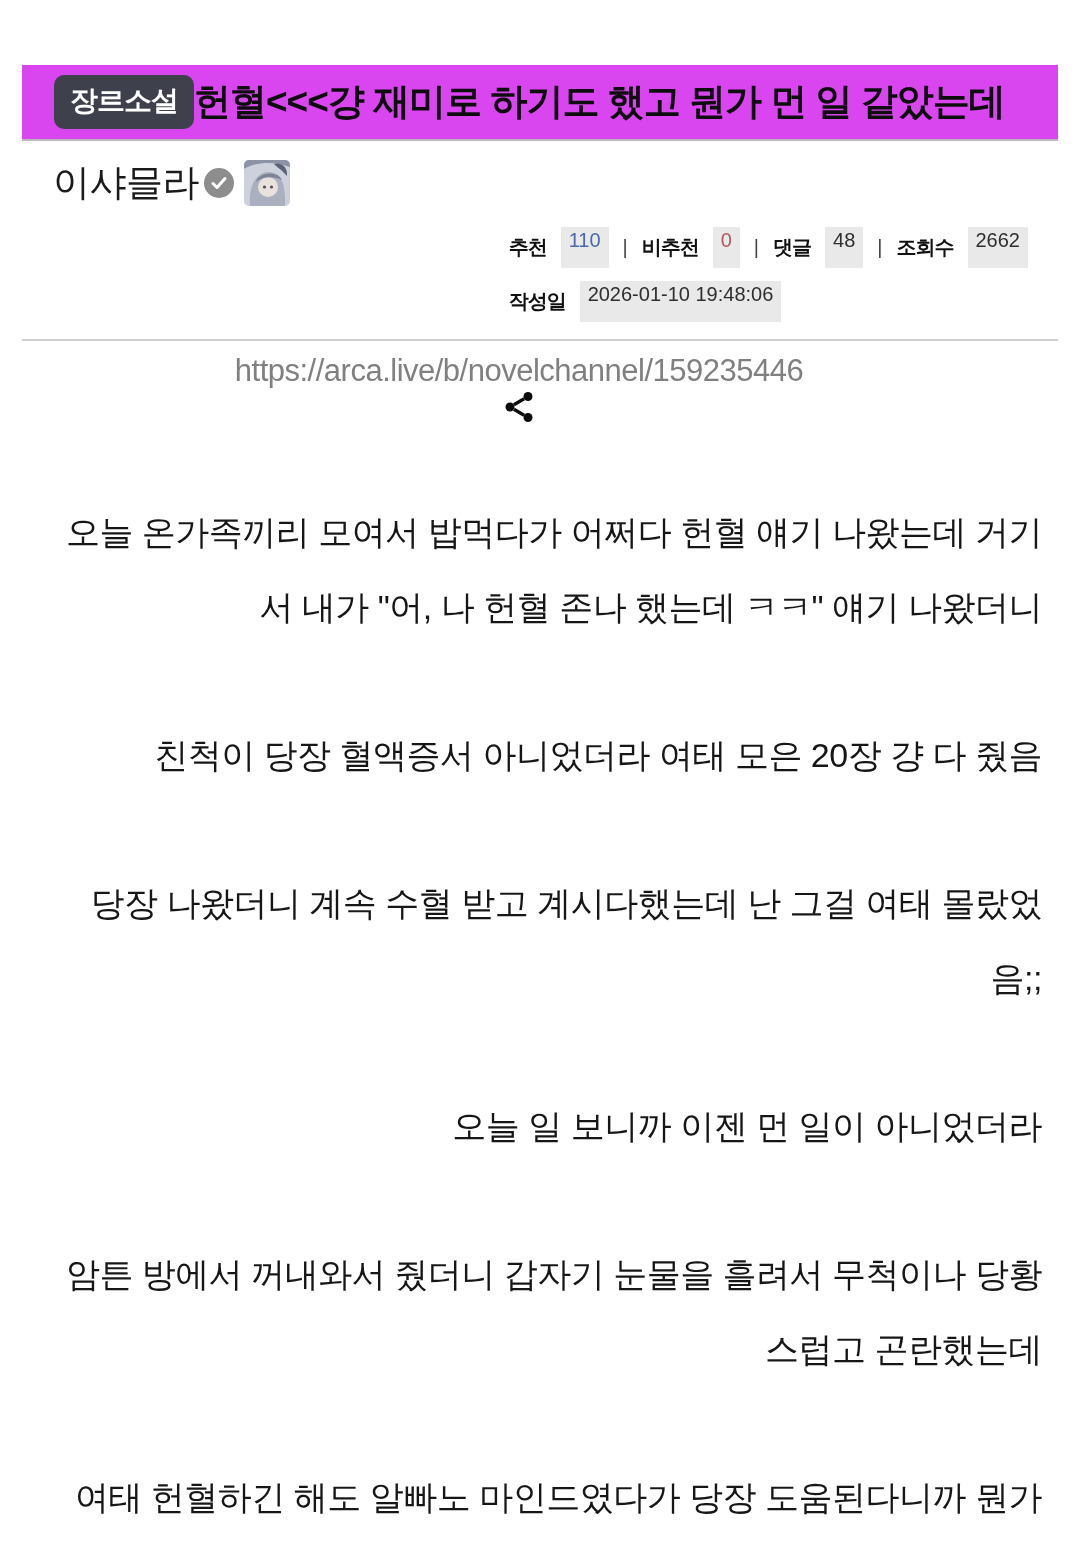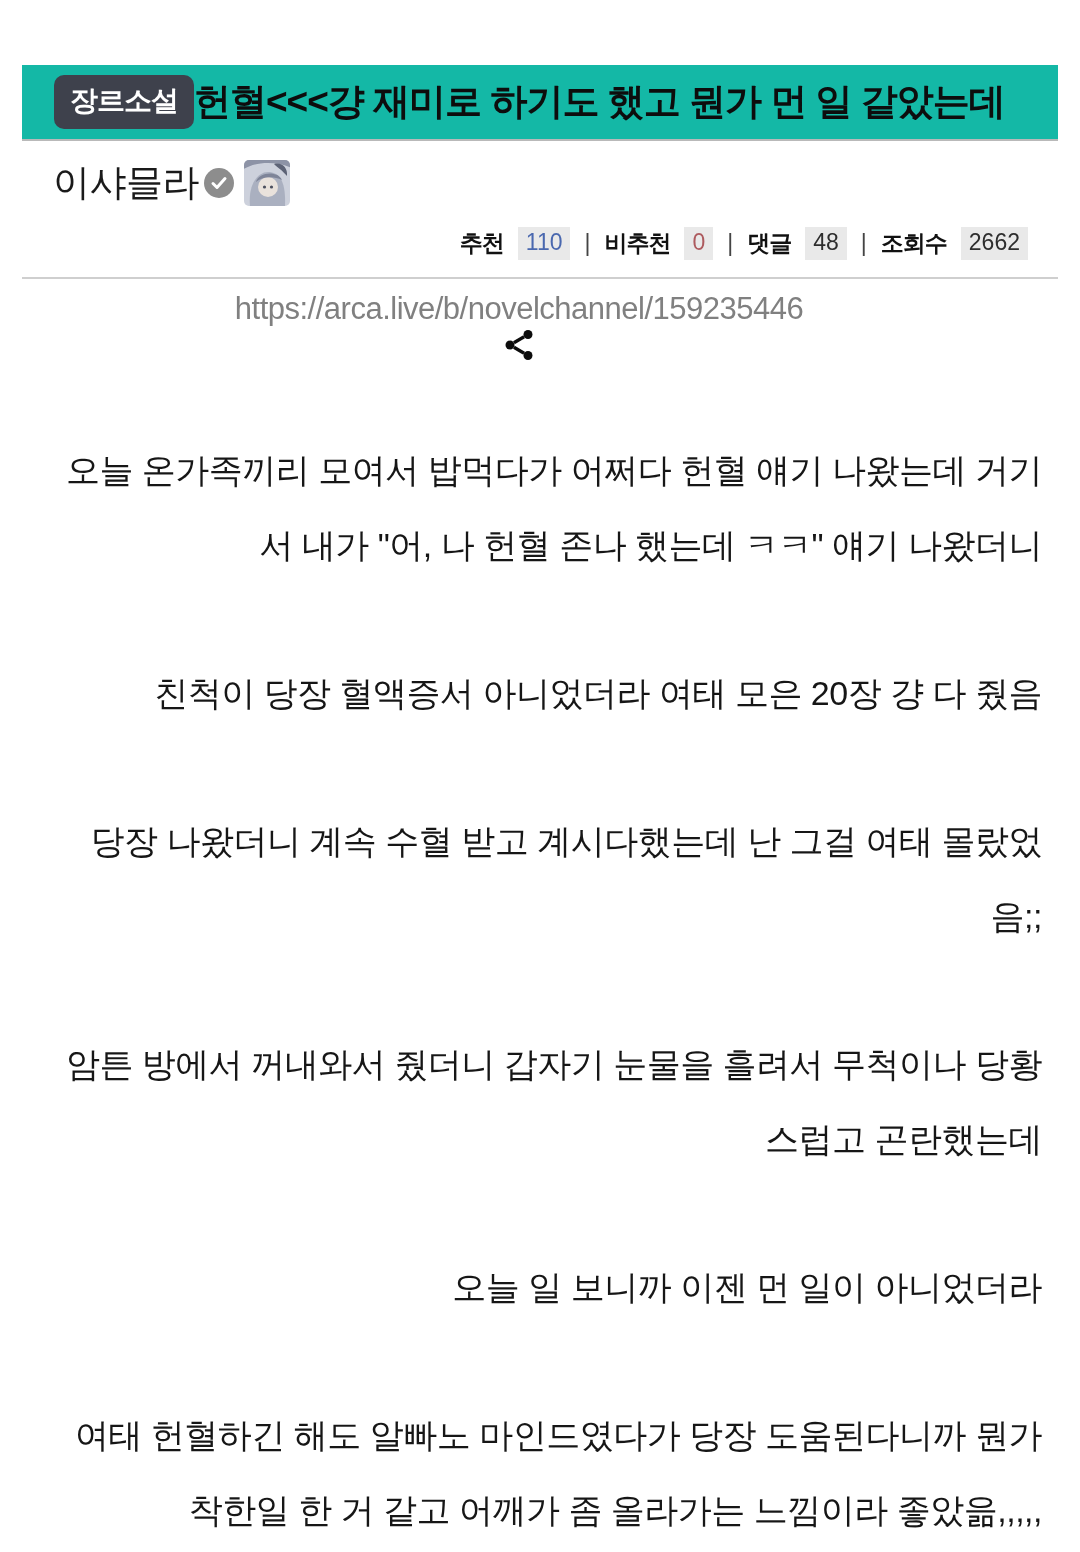--- a/index.html
+++ b/index.html
@@ -13,7 +13,7 @@
   .title-band {
     margin: 65px 22px 0 22px;
     height: 76px;
-    background: #14b8a6;
+    background: #d946ef;
     border-bottom: 2px solid #b9b9b9;
     display: flex; align-items: center;
     padding: 0 14px 0 32px;

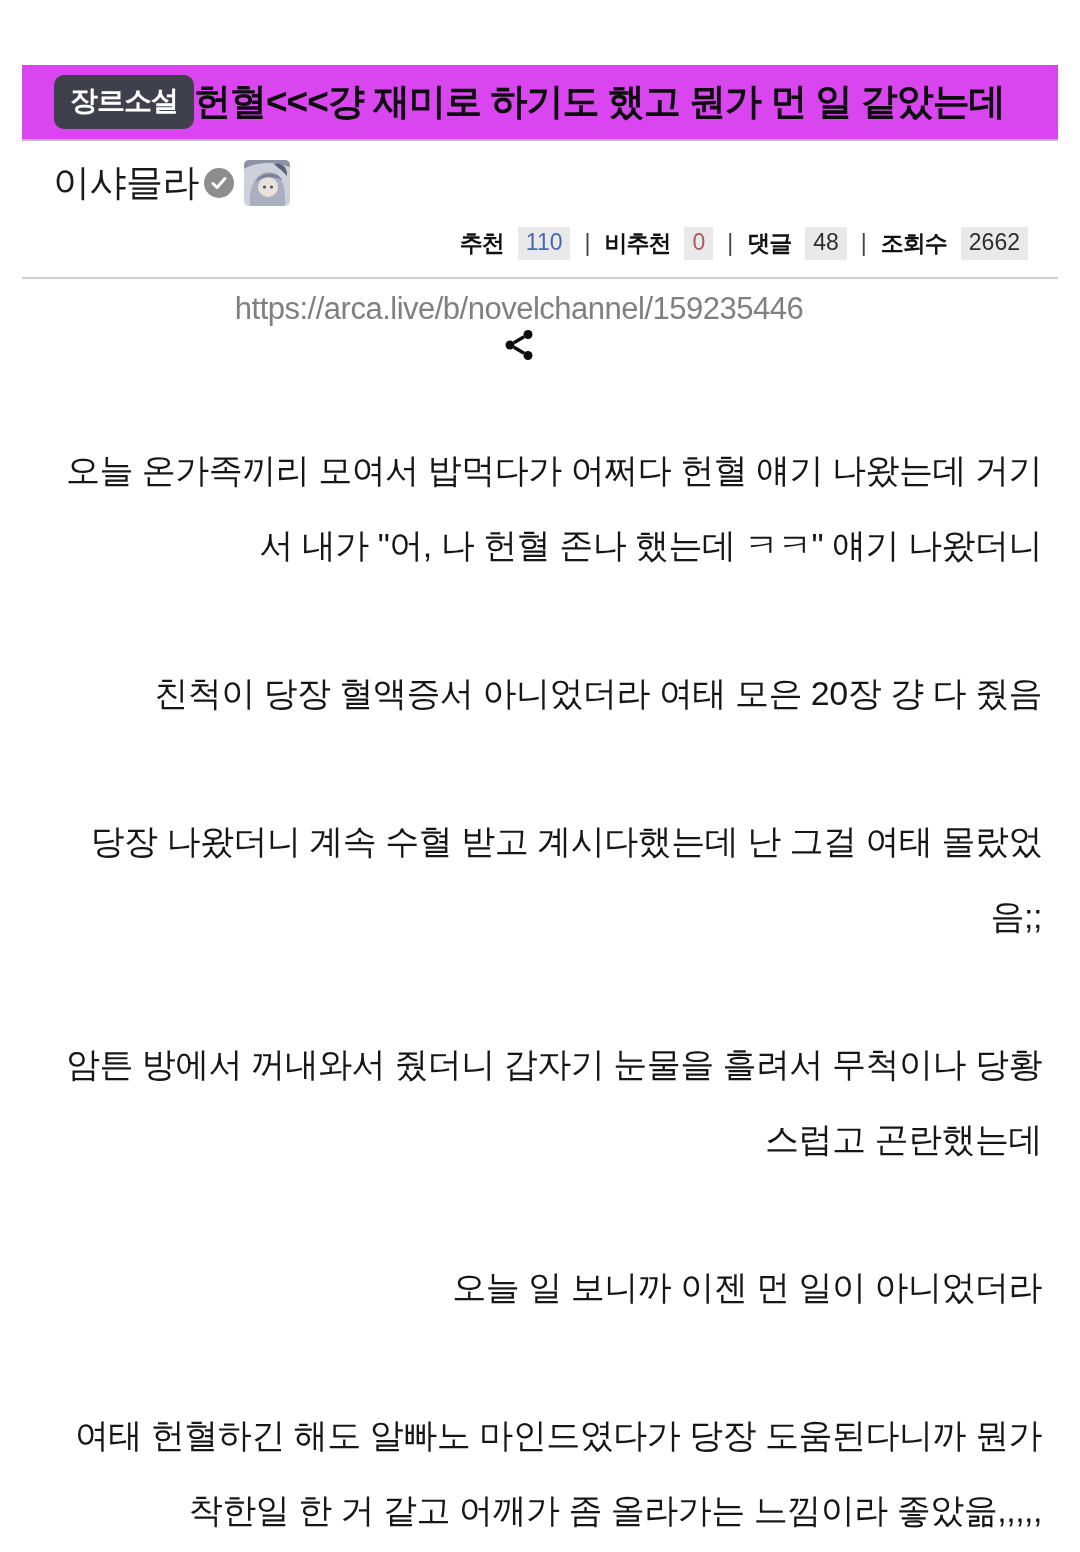--- a/index.html
+++ b/index.html
@@ -59,7 +59,7 @@
     display: flex; flex-direction: column; align-items: flex-start;
     row-gap: 13px;
   }
-  .stats-row { display: flex; align-items: center; font-size: 23px; }
+  .stats-row { display: flex; align-items: center; font-size: 20px; }
   .stat-label { font-weight: bold; color: #111111; letter-spacing: -1px; }
   .stat-value {
     margin-left: 14px;

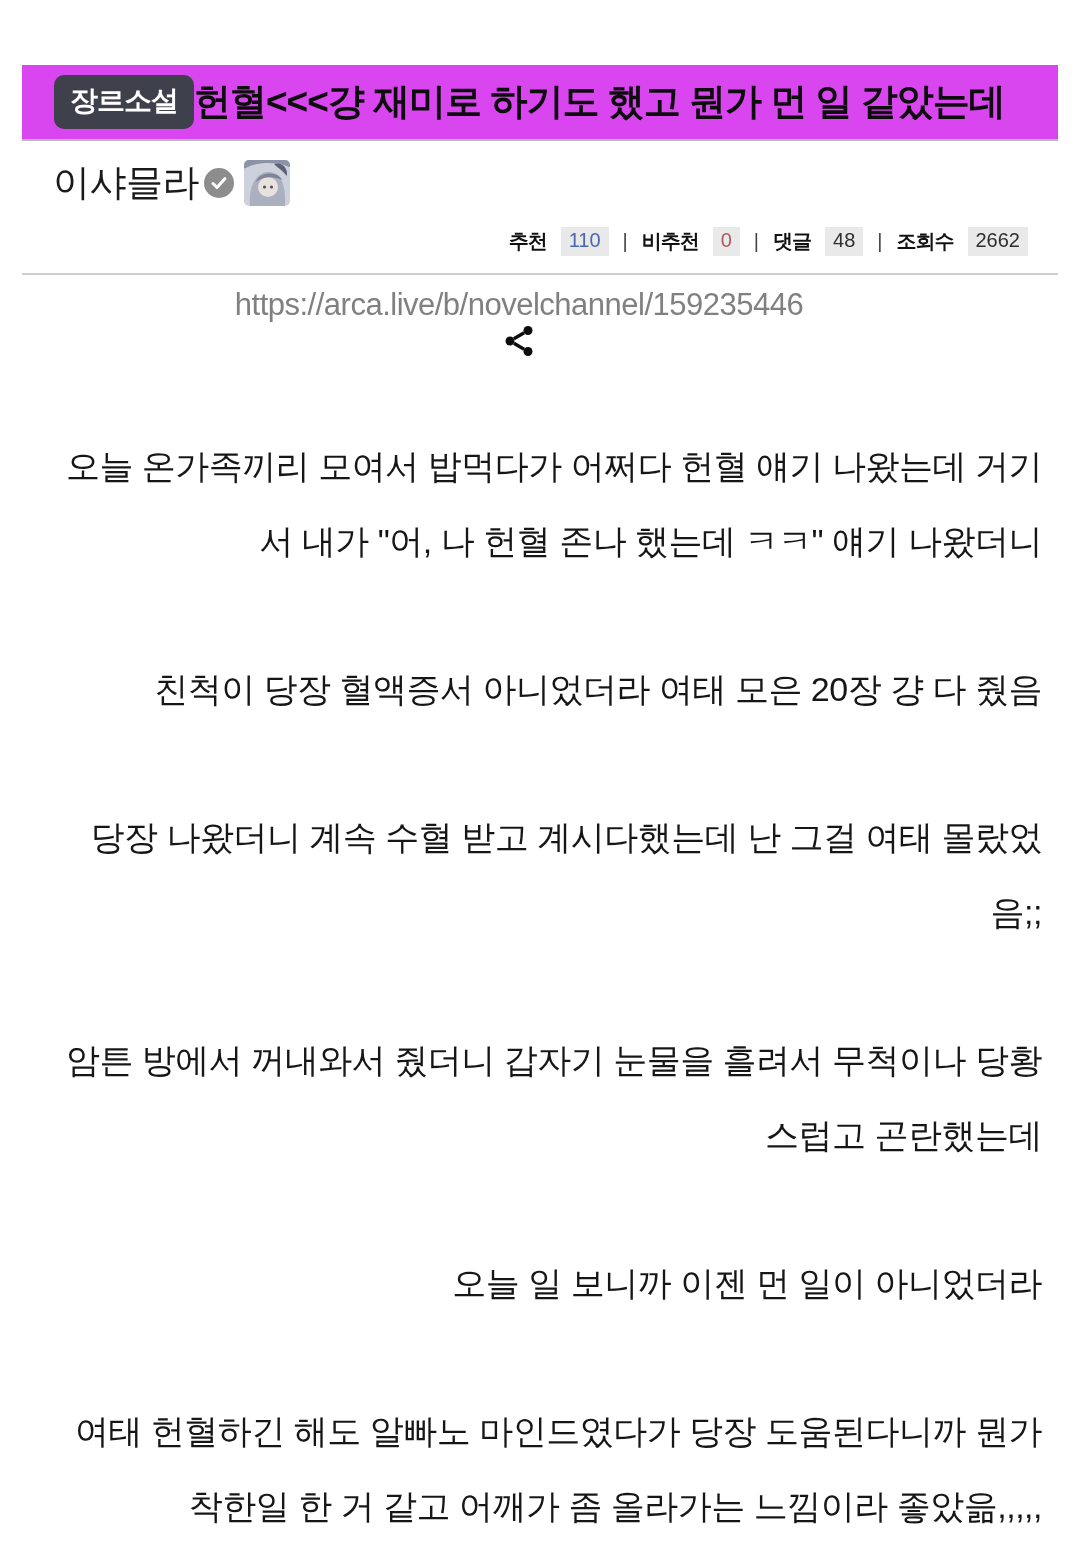--- a/index.html
+++ b/index.html
@@ -64,7 +64,7 @@
   .stat-value {
     margin-left: 14px;
     background: #e9e9e9;
-    padding: 2px 8px 4px 8px;
+    padding: 2px 8px 16px 8px;
     color: #2e2e2e;
   }
   .stat-value.up { color: #4a68af; }

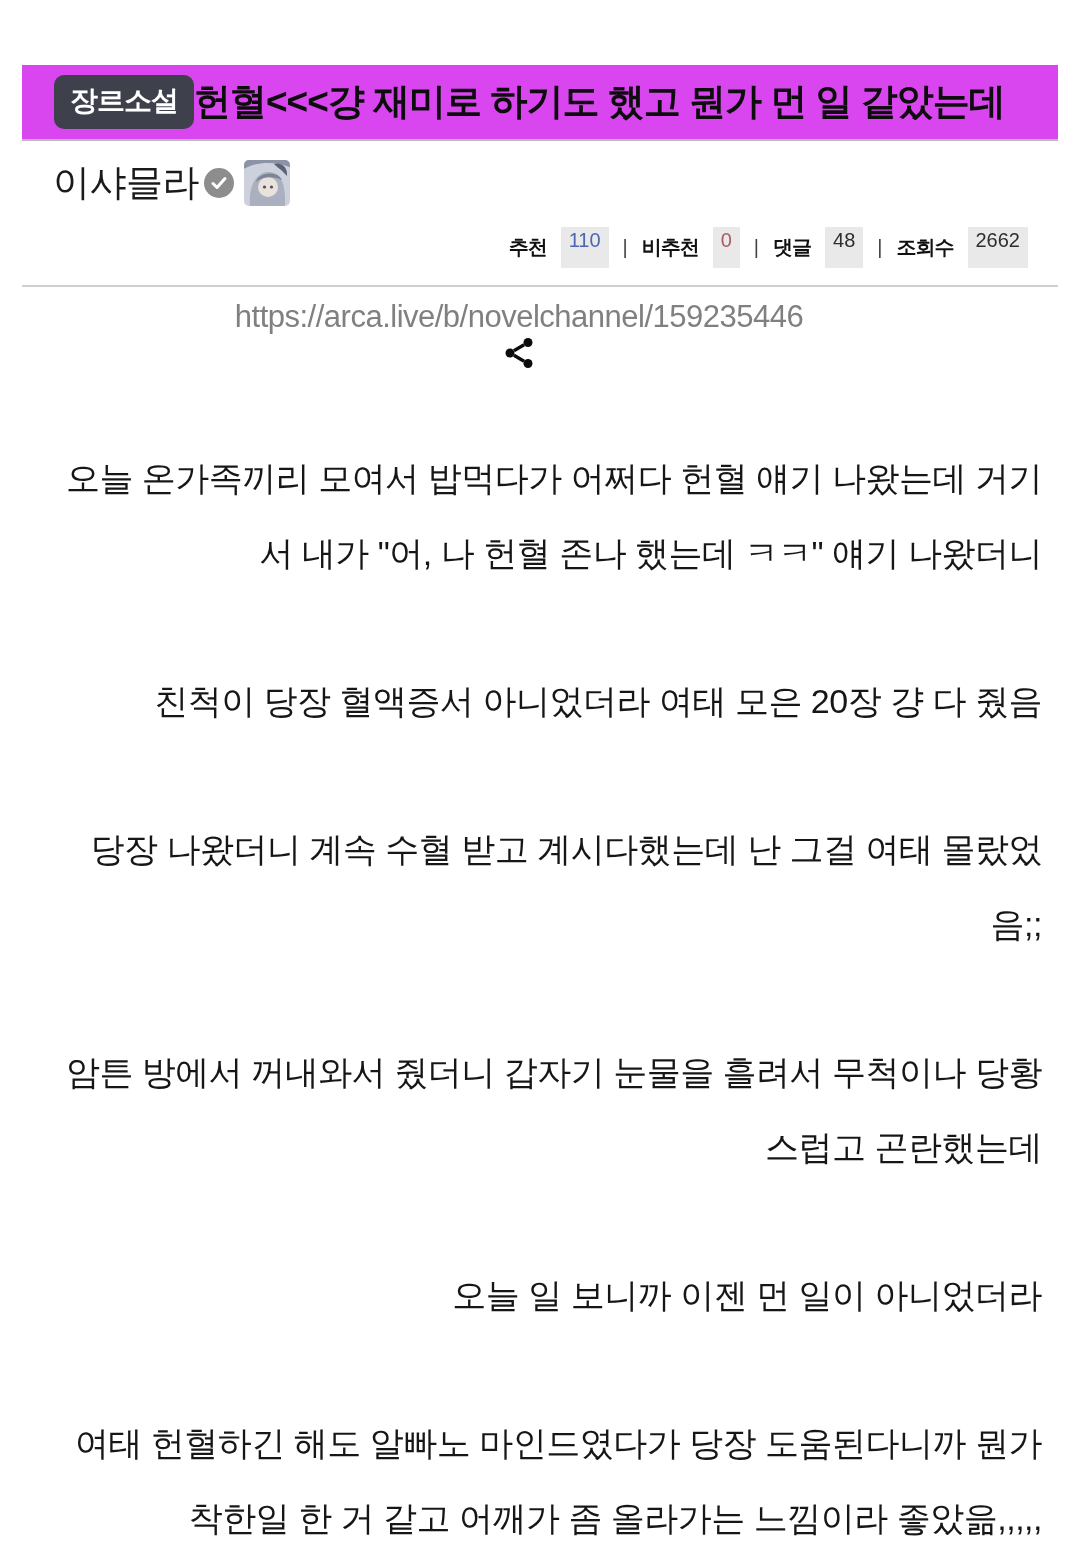--- a/index.html
+++ b/index.html
@@ -138,6 +138,10 @@
     <span class="stat-label">조회수</span>
     <span class="stat-value">2662</span>
   </div>
+  <div class="stats-row">
+    <span class="stat-label">작성일</span>
+    <span class="stat-value">2026-01-10 19:48:06</span>
+  </div>
 </div>
 
 <div class="divider"></div>

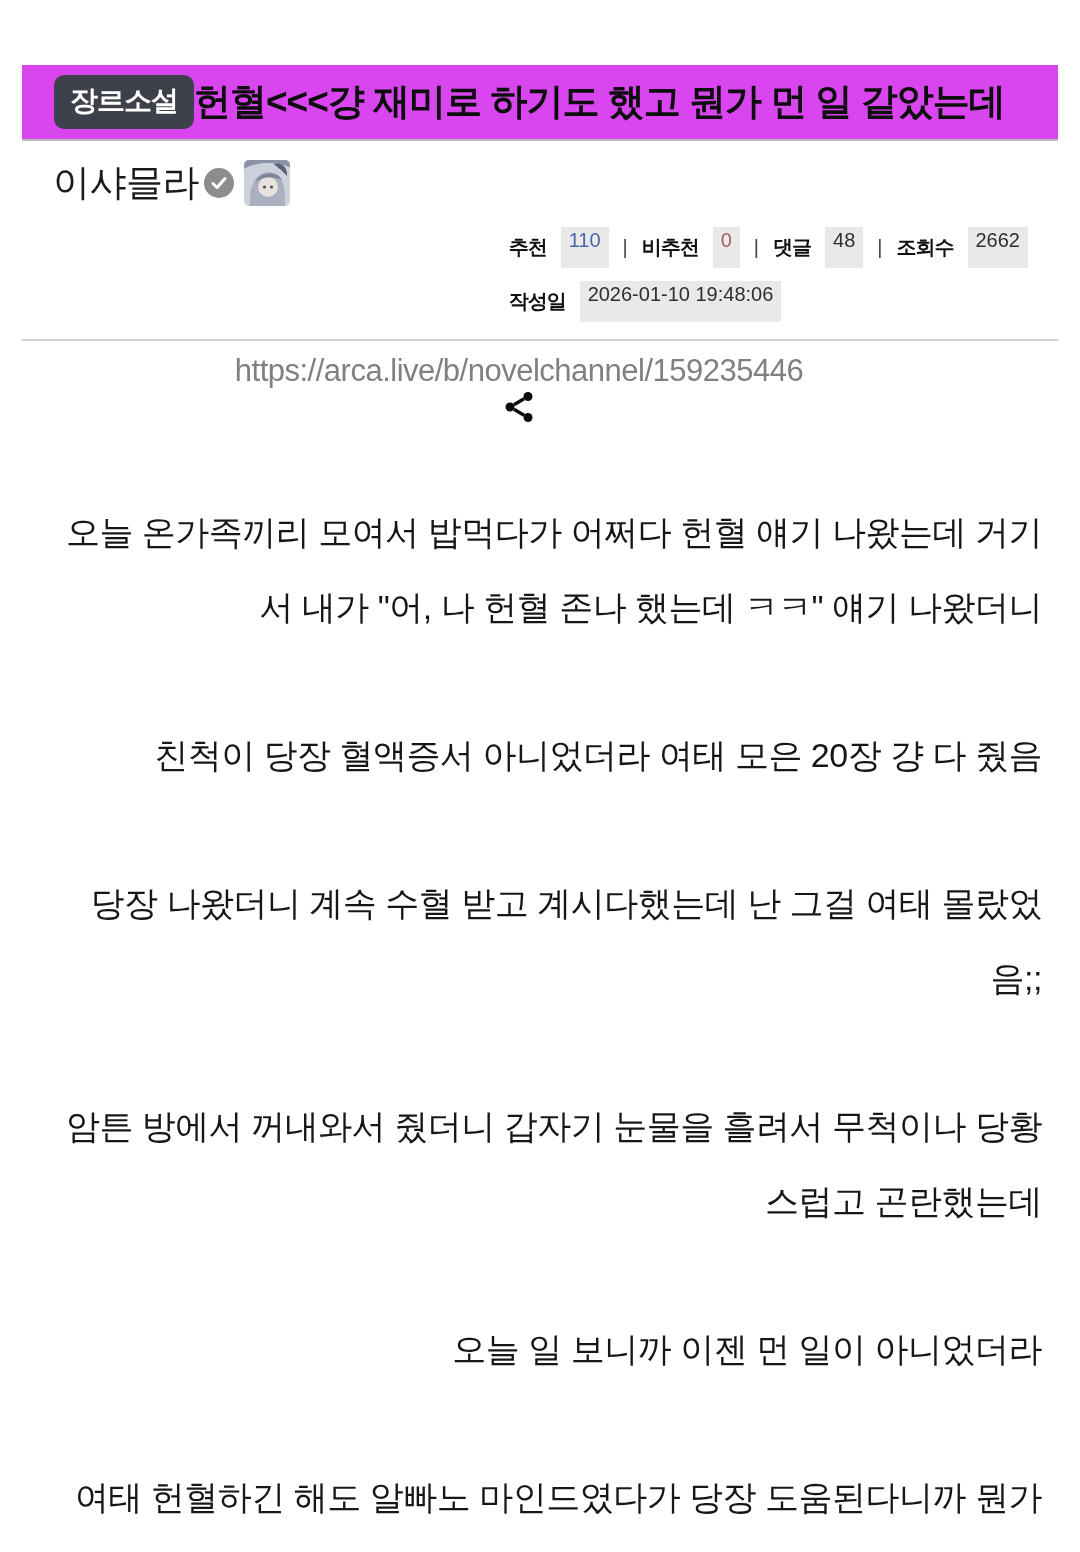--- a/index.html
+++ b/index.html
@@ -163,8 +163,8 @@
   <p>오늘 온가족끼리 모여서 밥먹다가 어쩌다 헌혈 얘기 나왔는데 거기서 내가 "어, 나 헌혈 존나 했는데 ㅋㅋ" 얘기 나왔더니</p>
   <p>친척이 당장 혈액증서 아니었더라 여태 모은 20장 걍 다 줬음</p>
   <p>당장 나왔더니 계속 수혈 받고 계시다했는데 난 그걸 여태 몰랐었음;;</p>
+  <p>오늘 일 보니까 이젠 먼 일이 아니었더라</p>
   <p>암튼 방에서 꺼내와서 줬더니 갑자기 눈물을 흘려서 무척이나 당황스럽고 곤란했는데</p>
-  <p>오늘 일 보니까 이젠 먼 일이 아니었더라</p>
   <p>여태 헌혈하긴 해도 알빠노 마인드였다가 당장 도움된다니까 뭔가 착한일 한 거 같고 어깨가 좀 올라가는 느낌이라 좋았읆,,,,,</p>
 </div>
 

